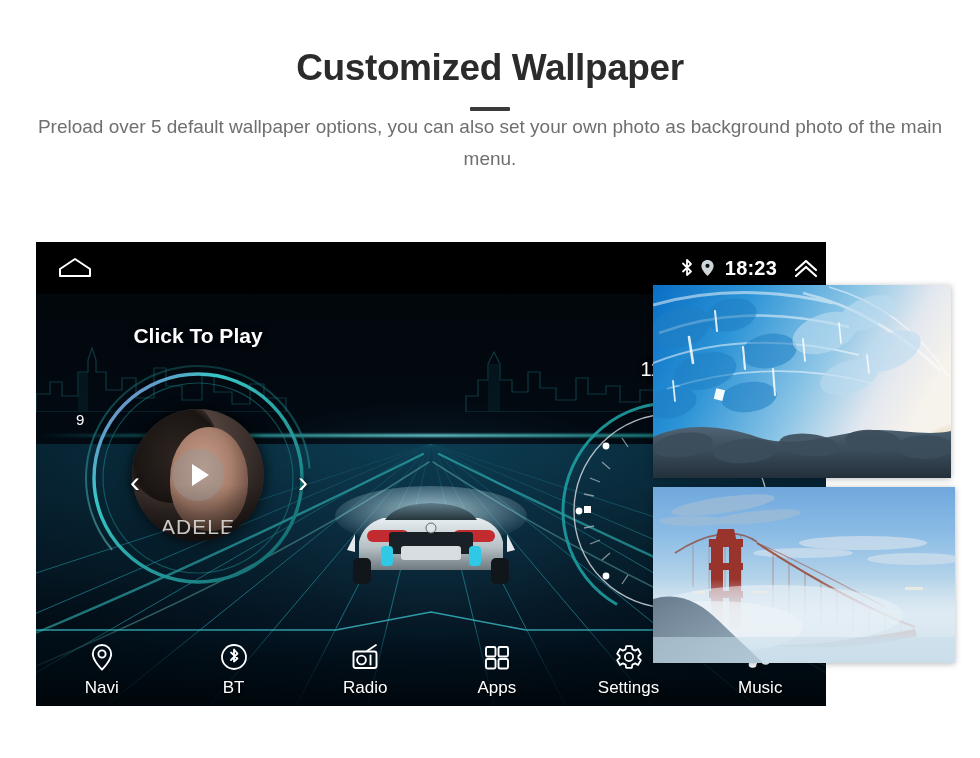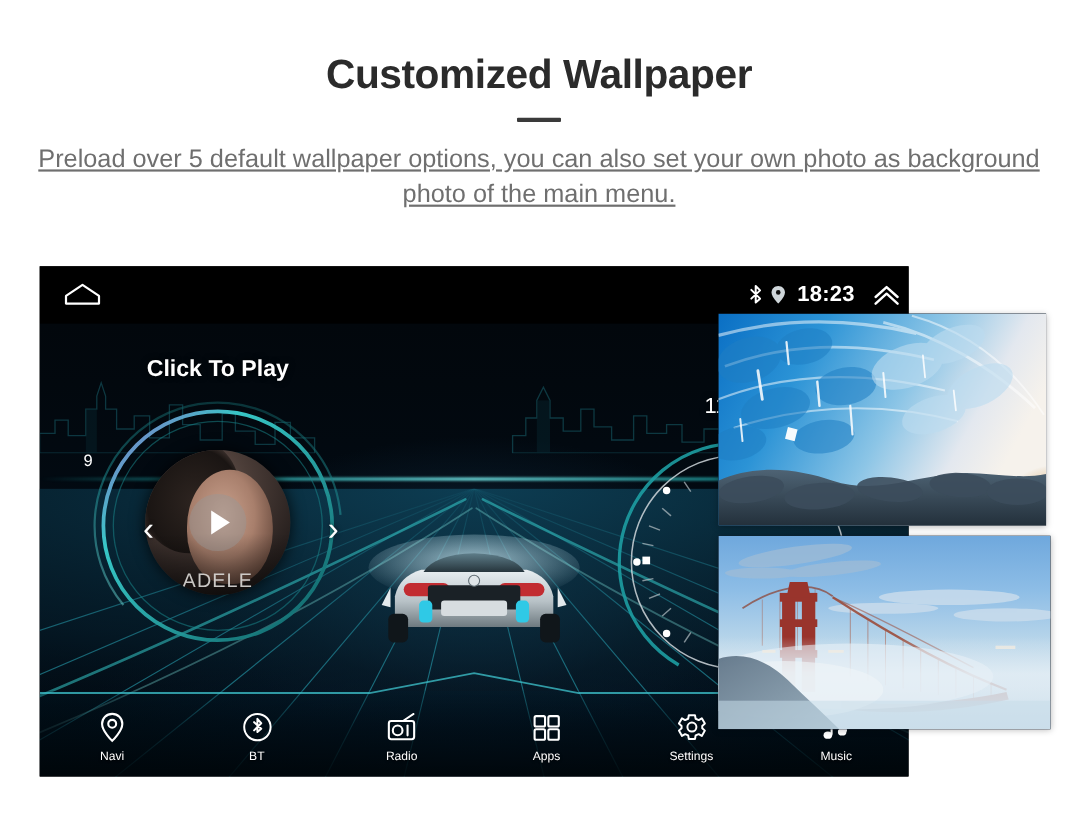--- a/index.html
+++ b/index.html
@@ -46,15 +46,13 @@
   }
 
   .subtitle {
-    margin-top: 17px;
-    font-size: 23px;
+    font-size: 19px;
     color: #6f6f6f;
     line-height: 32px;
     width: 930px;
     margin-left: auto;
     margin-right: auto;
     font-family: "Liberation Sans", sans-serif;
-    text-decoration: underline;
   }
 
   

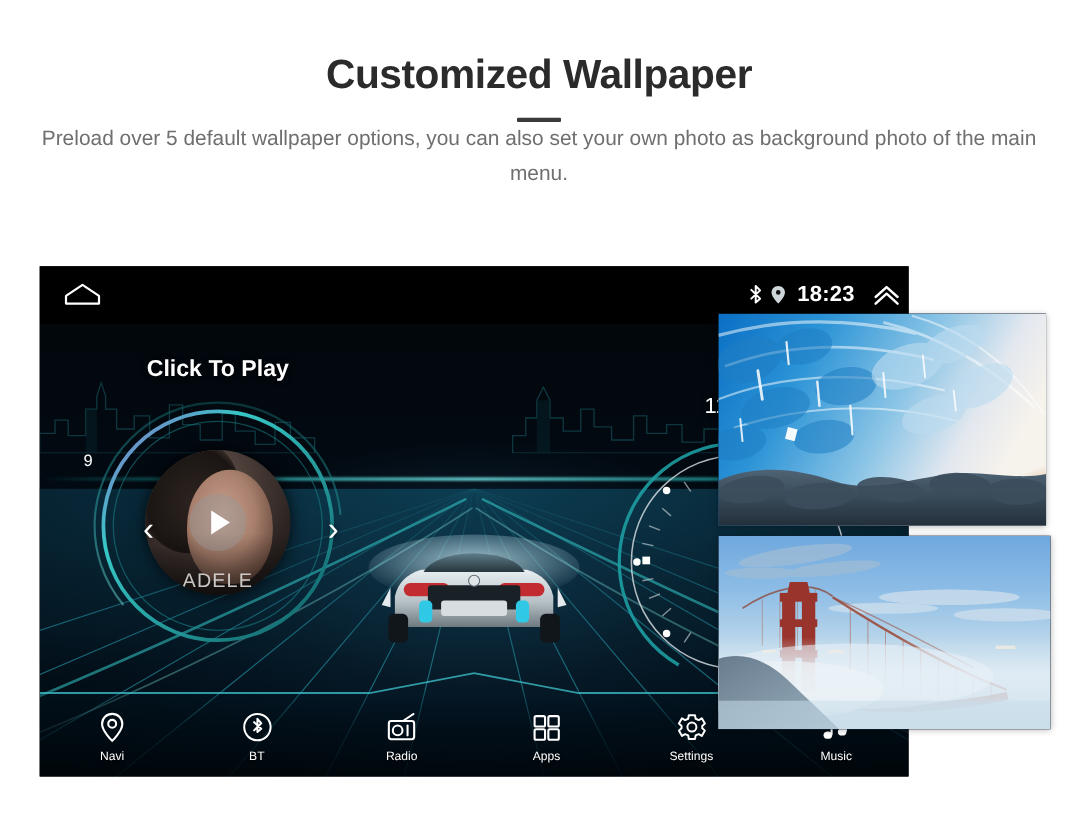--- a/index.html
+++ b/index.html
@@ -223,7 +223,7 @@
     width: 132px;
     text-align: center;
     color: #d9d7d4;
-    font-size: 18px;
+    font-size: 21px;
     letter-spacing: 1px;
     font-family: "Liberation Sans", sans-serif;
     opacity: 0.92;

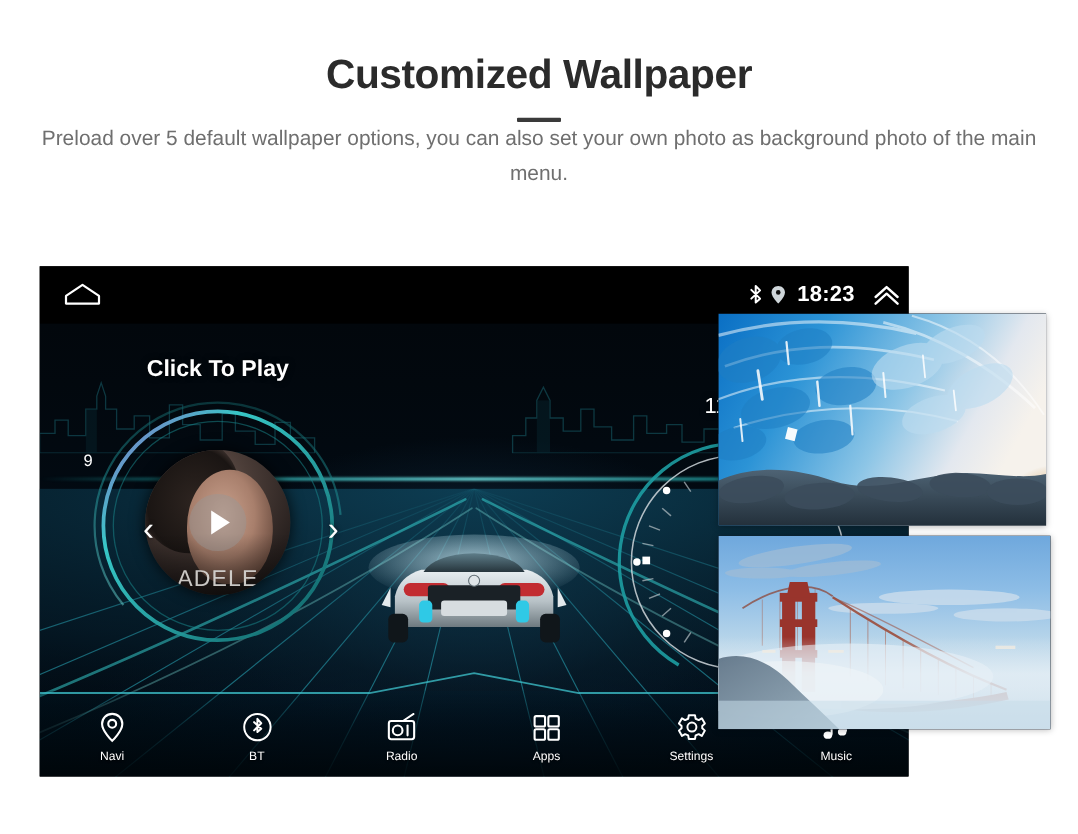--- a/index.html
+++ b/index.html
@@ -315,7 +315,7 @@
   .dock-label {
     margin-top: 5px;
     color: #ffffff;
-    font-size: 11px;
+    font-size: 17px;
     font-family: "Liberation Sans", sans-serif;
     text-shadow: 0 1px 2px rgba(0,0,0,0.9);
   }

